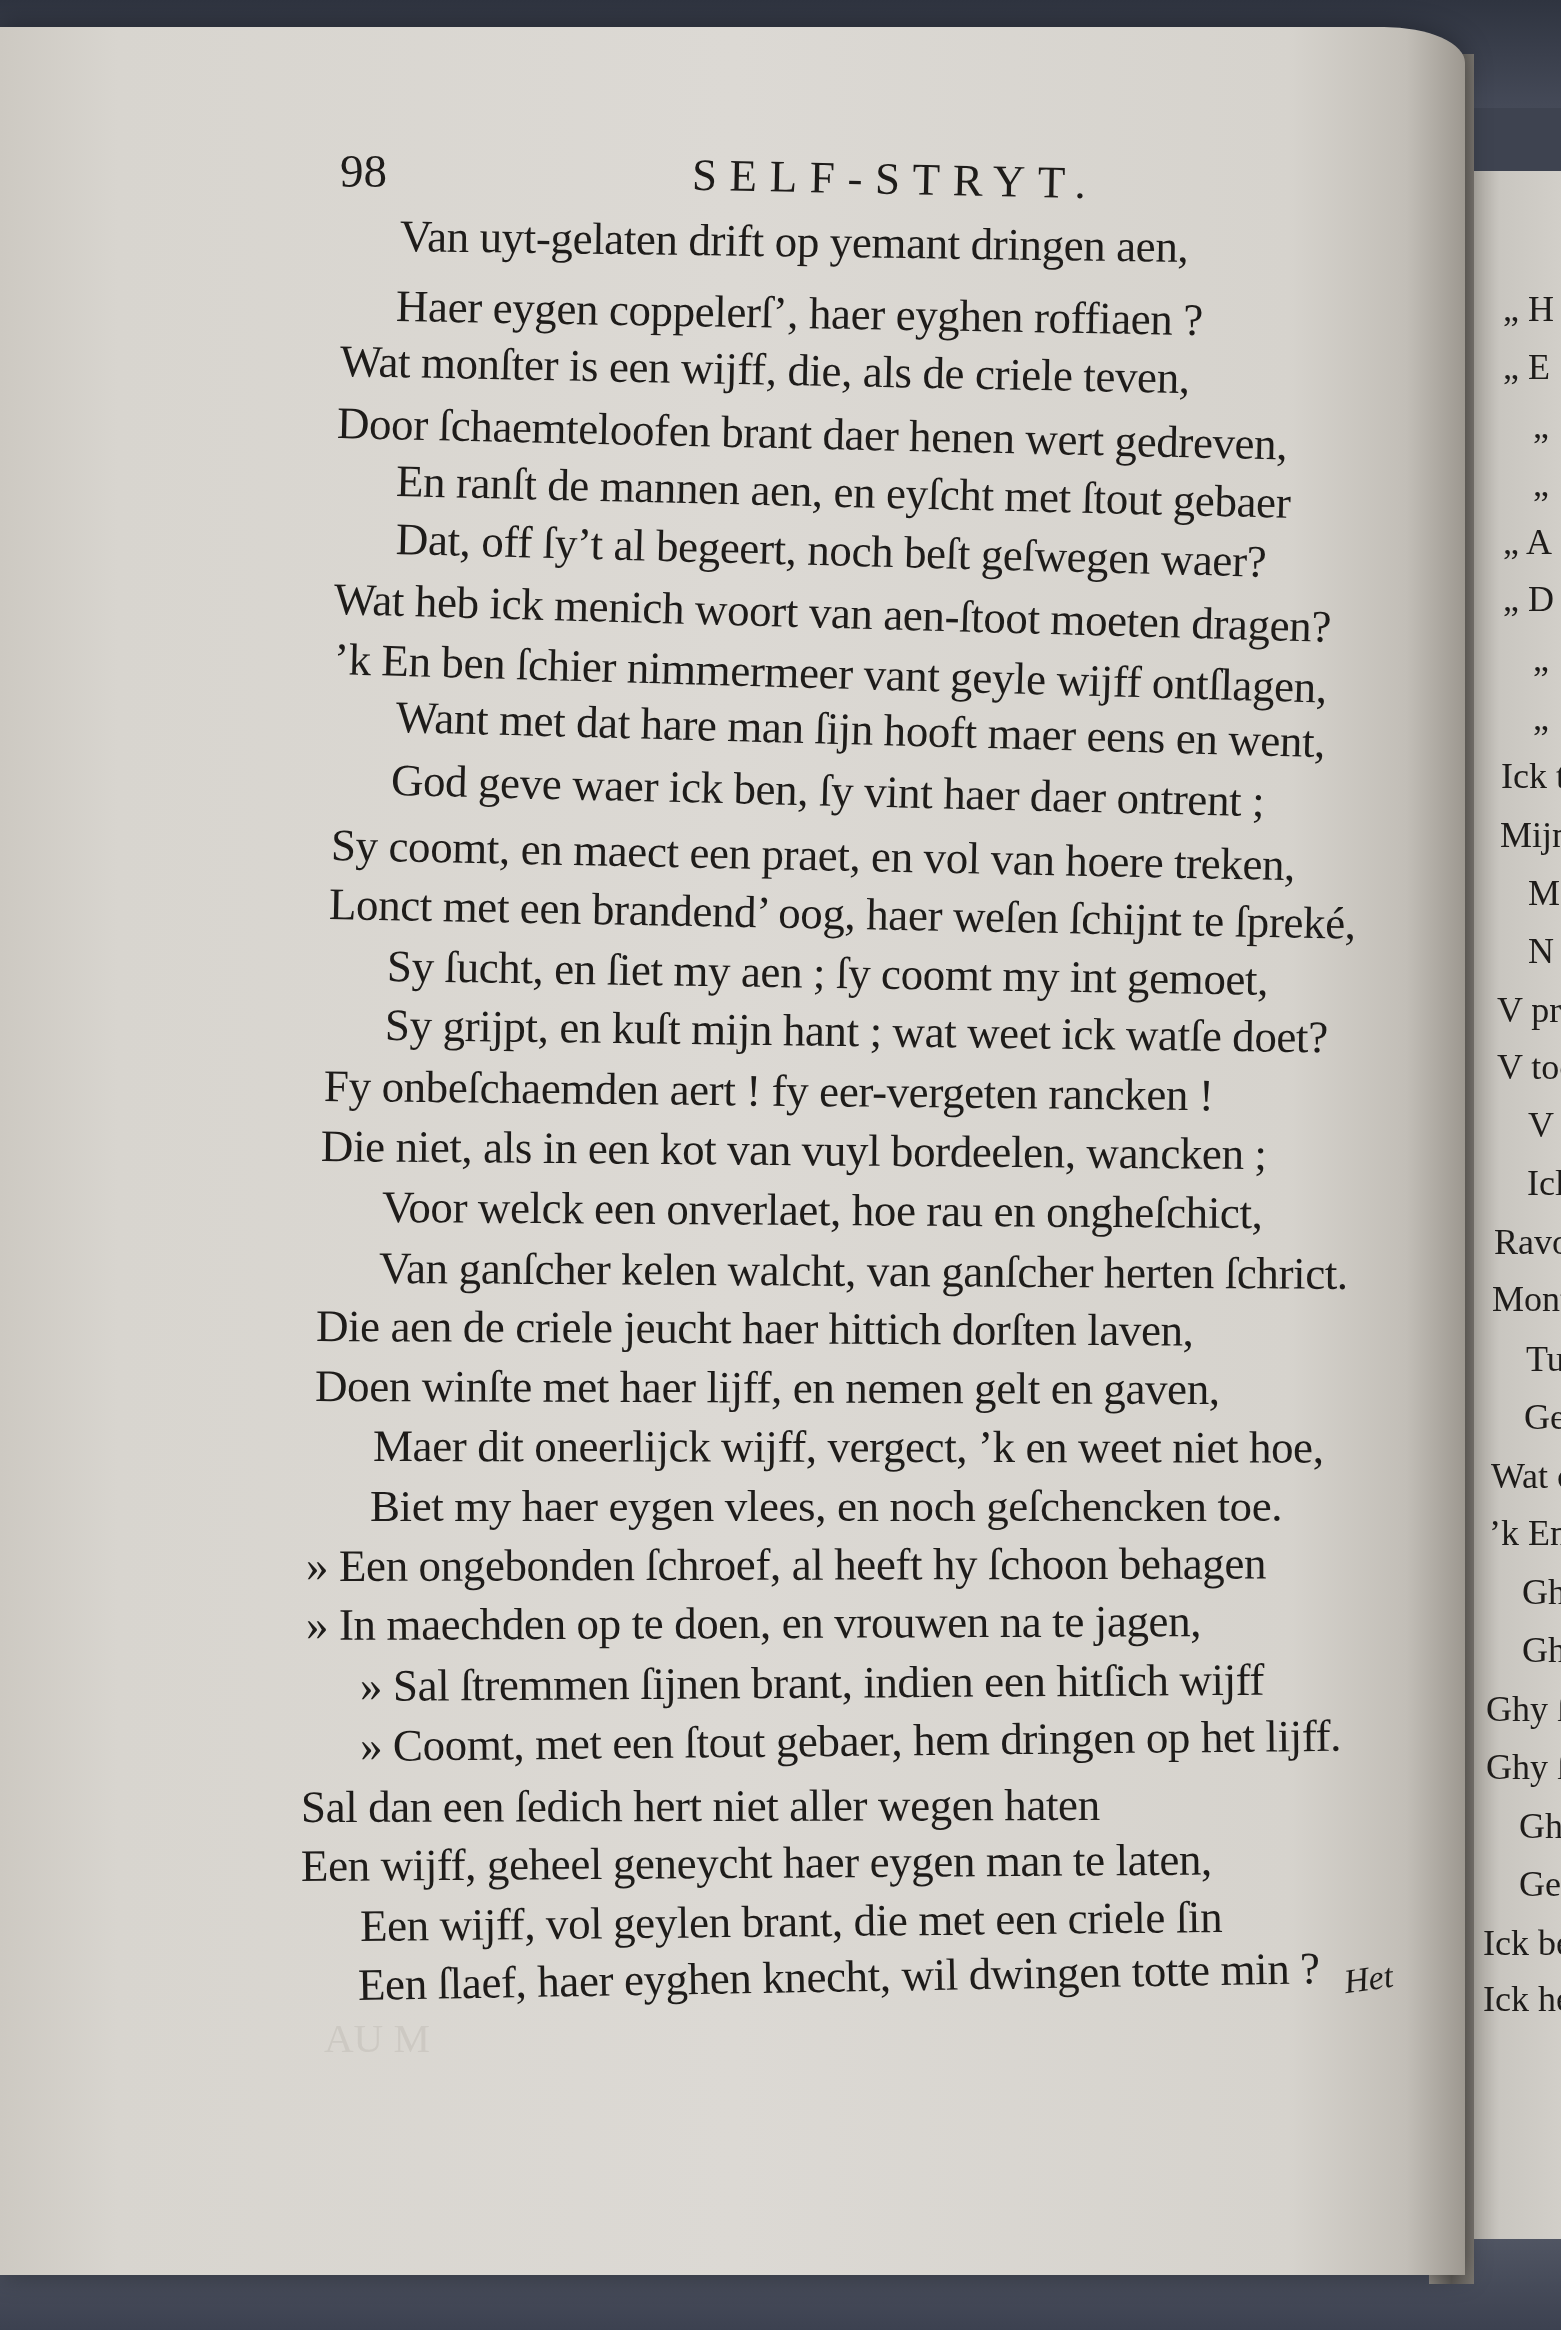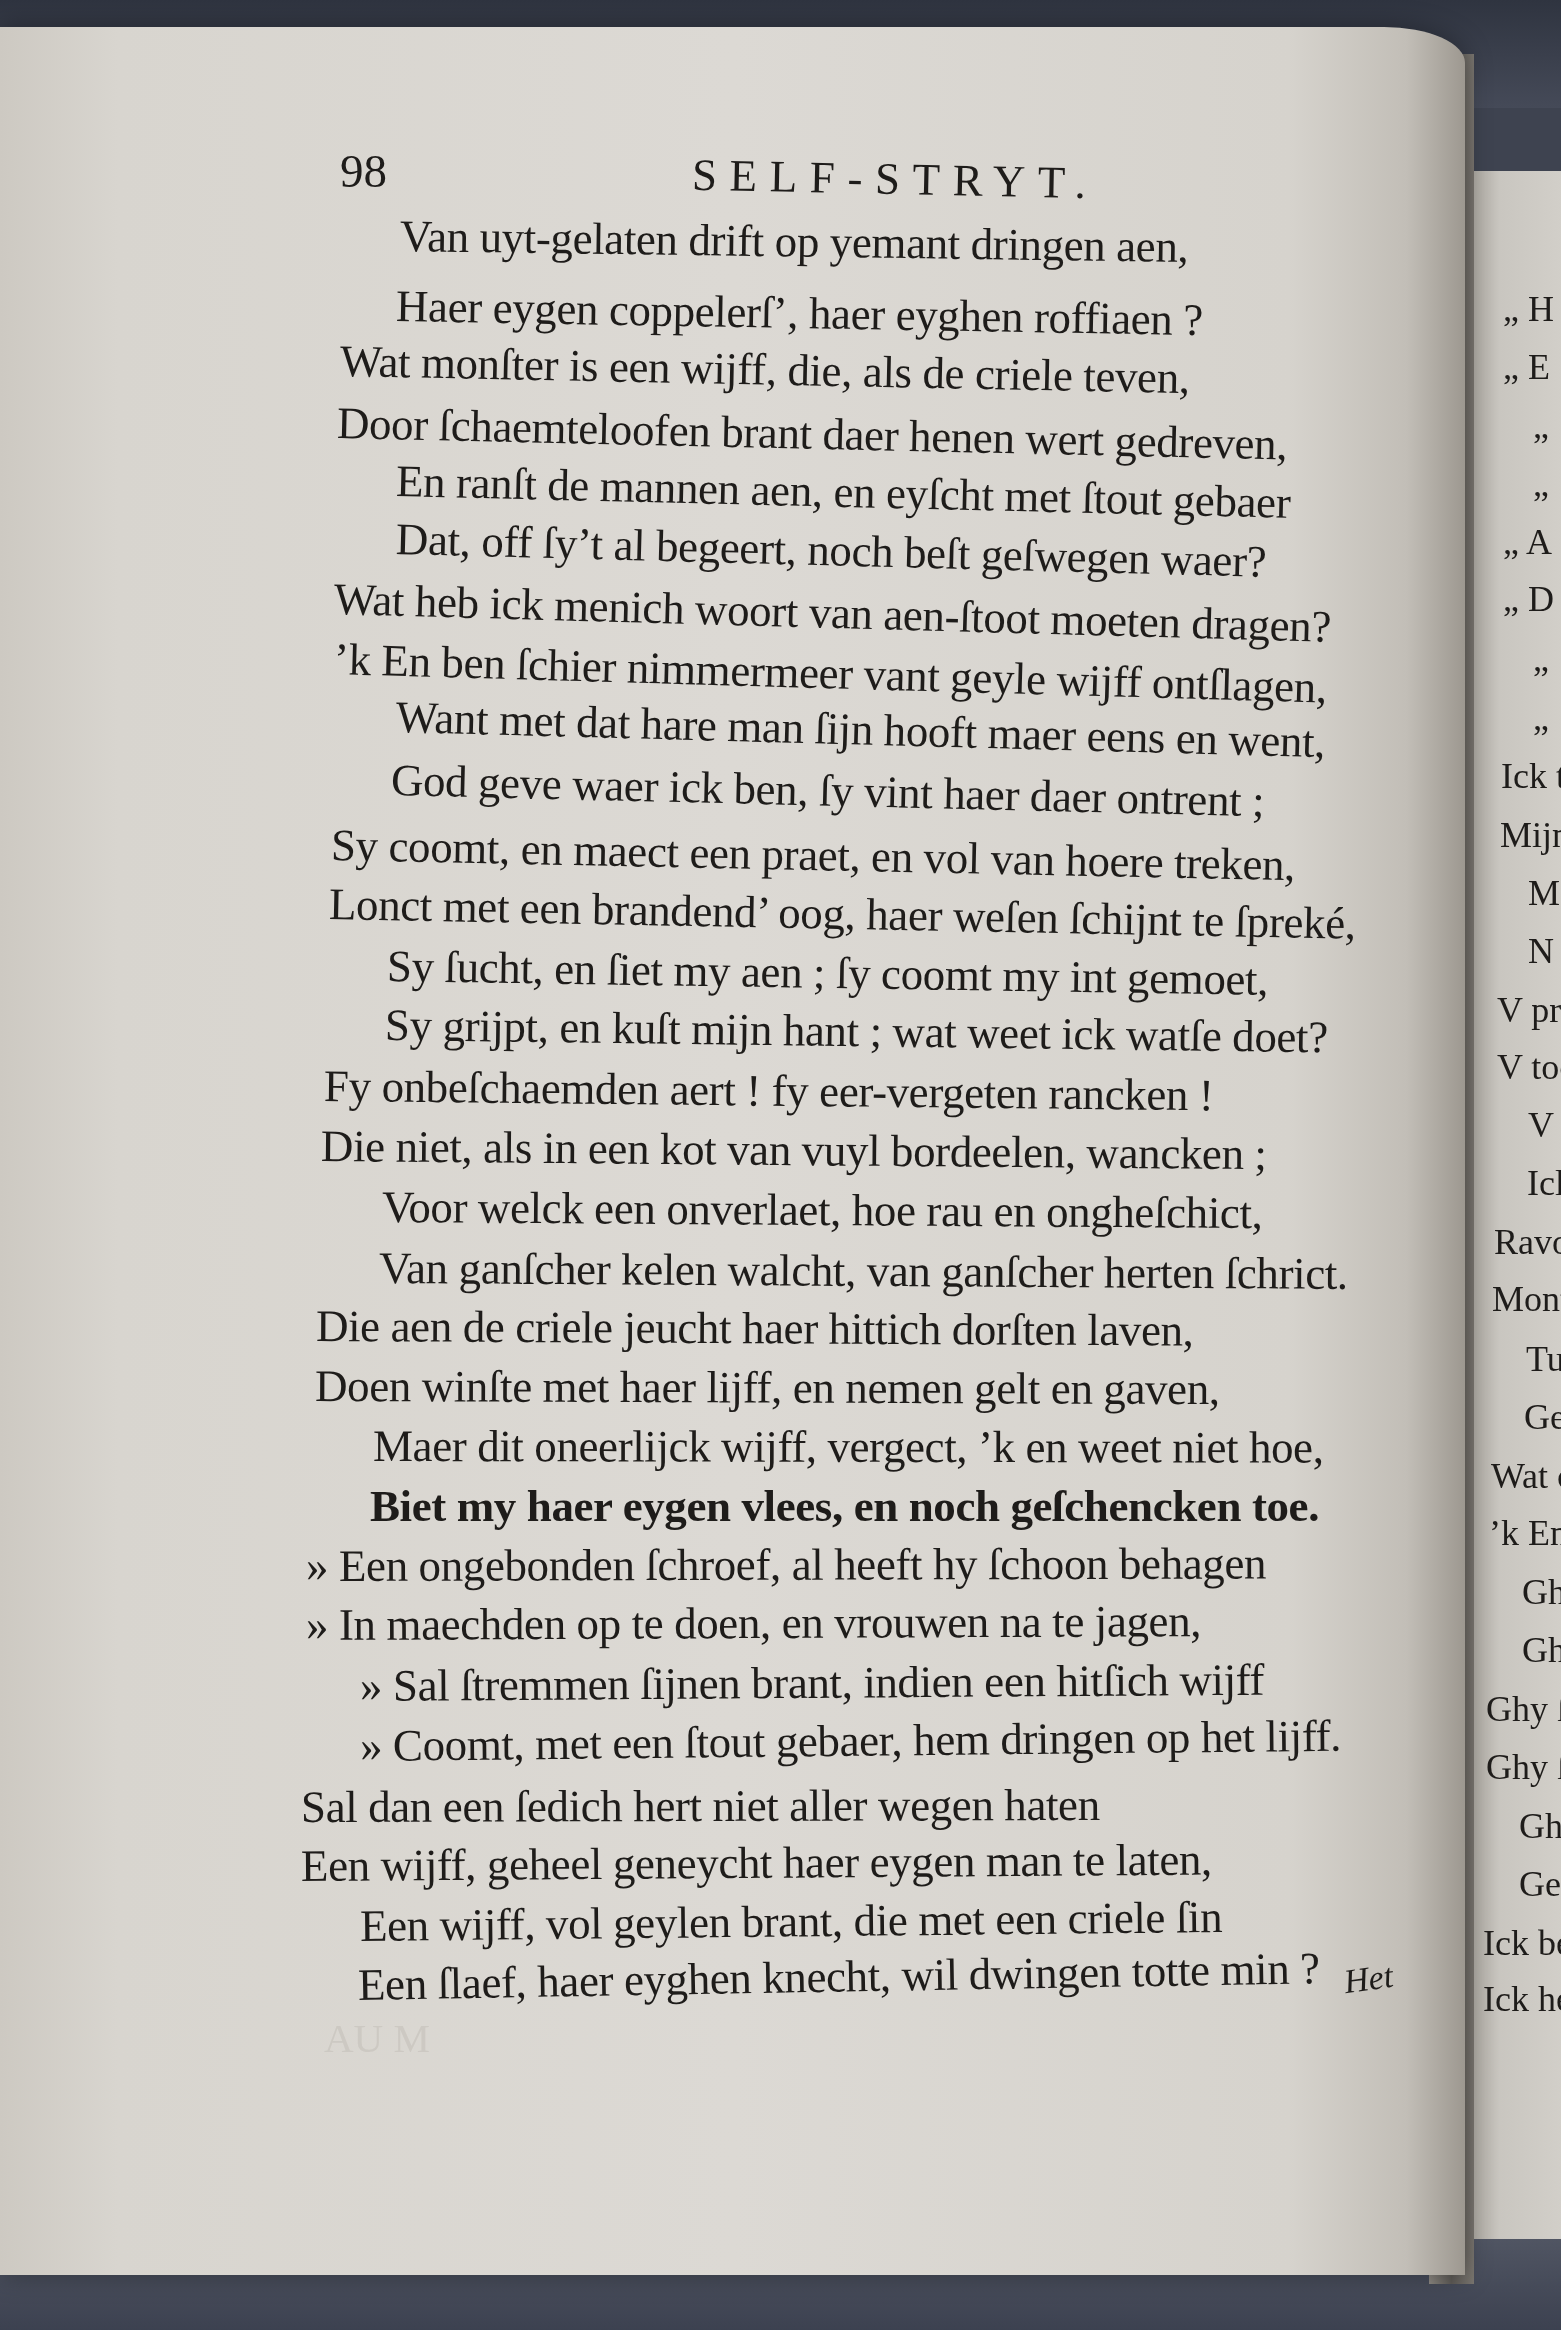--- a/index.html
+++ b/index.html
@@ -88,7 +88,7 @@
       <div class="line" style="left: 316px; top: 1299px; transform: rotate(0.3deg);">Die aen de criele jeucht haer hittich dorſten laven,</div>
       <div class="line" style="left: 315px; top: 1359px; transform: rotate(0.2deg);">Doen winſte met haer lijff, en nemen gelt en gaven,</div>
       <div class="line" style="left: 373px; top: 1419px; transform: rotate(0.1deg);">Maer dit oneerlijck wijff,  vergect, ’k en weet niet hoe,</div>
-      <div class="line" style="left: 370px; top: 1479px; transform: rotate(0deg); font-weight: bold;">Biet my haer eygen vlees, en noch geſchencken toe.</div>
+      <div class="line" style="left: 370px; top: 1479px; transform: rotate(0deg);">Biet my haer eygen vlees, en noch geſchencken toe.</div>
       <div class="line" style="left: 306px; top: 1539px; transform: rotate(-0.15deg);">» Een ongebonden ſchroef, al heeft hy ſchoon behagen</div>
       <div class="line" style="left: 306px; top: 1598px; transform: rotate(-0.25deg);">» In maechden op te doen, en vrouwen na te jagen,</div>
       <div class="line" style="left: 360px; top: 1659px; transform: rotate(-0.4deg);">» Sal ſtremmen ſijnen brant, indien een hitſich wijff</div>

